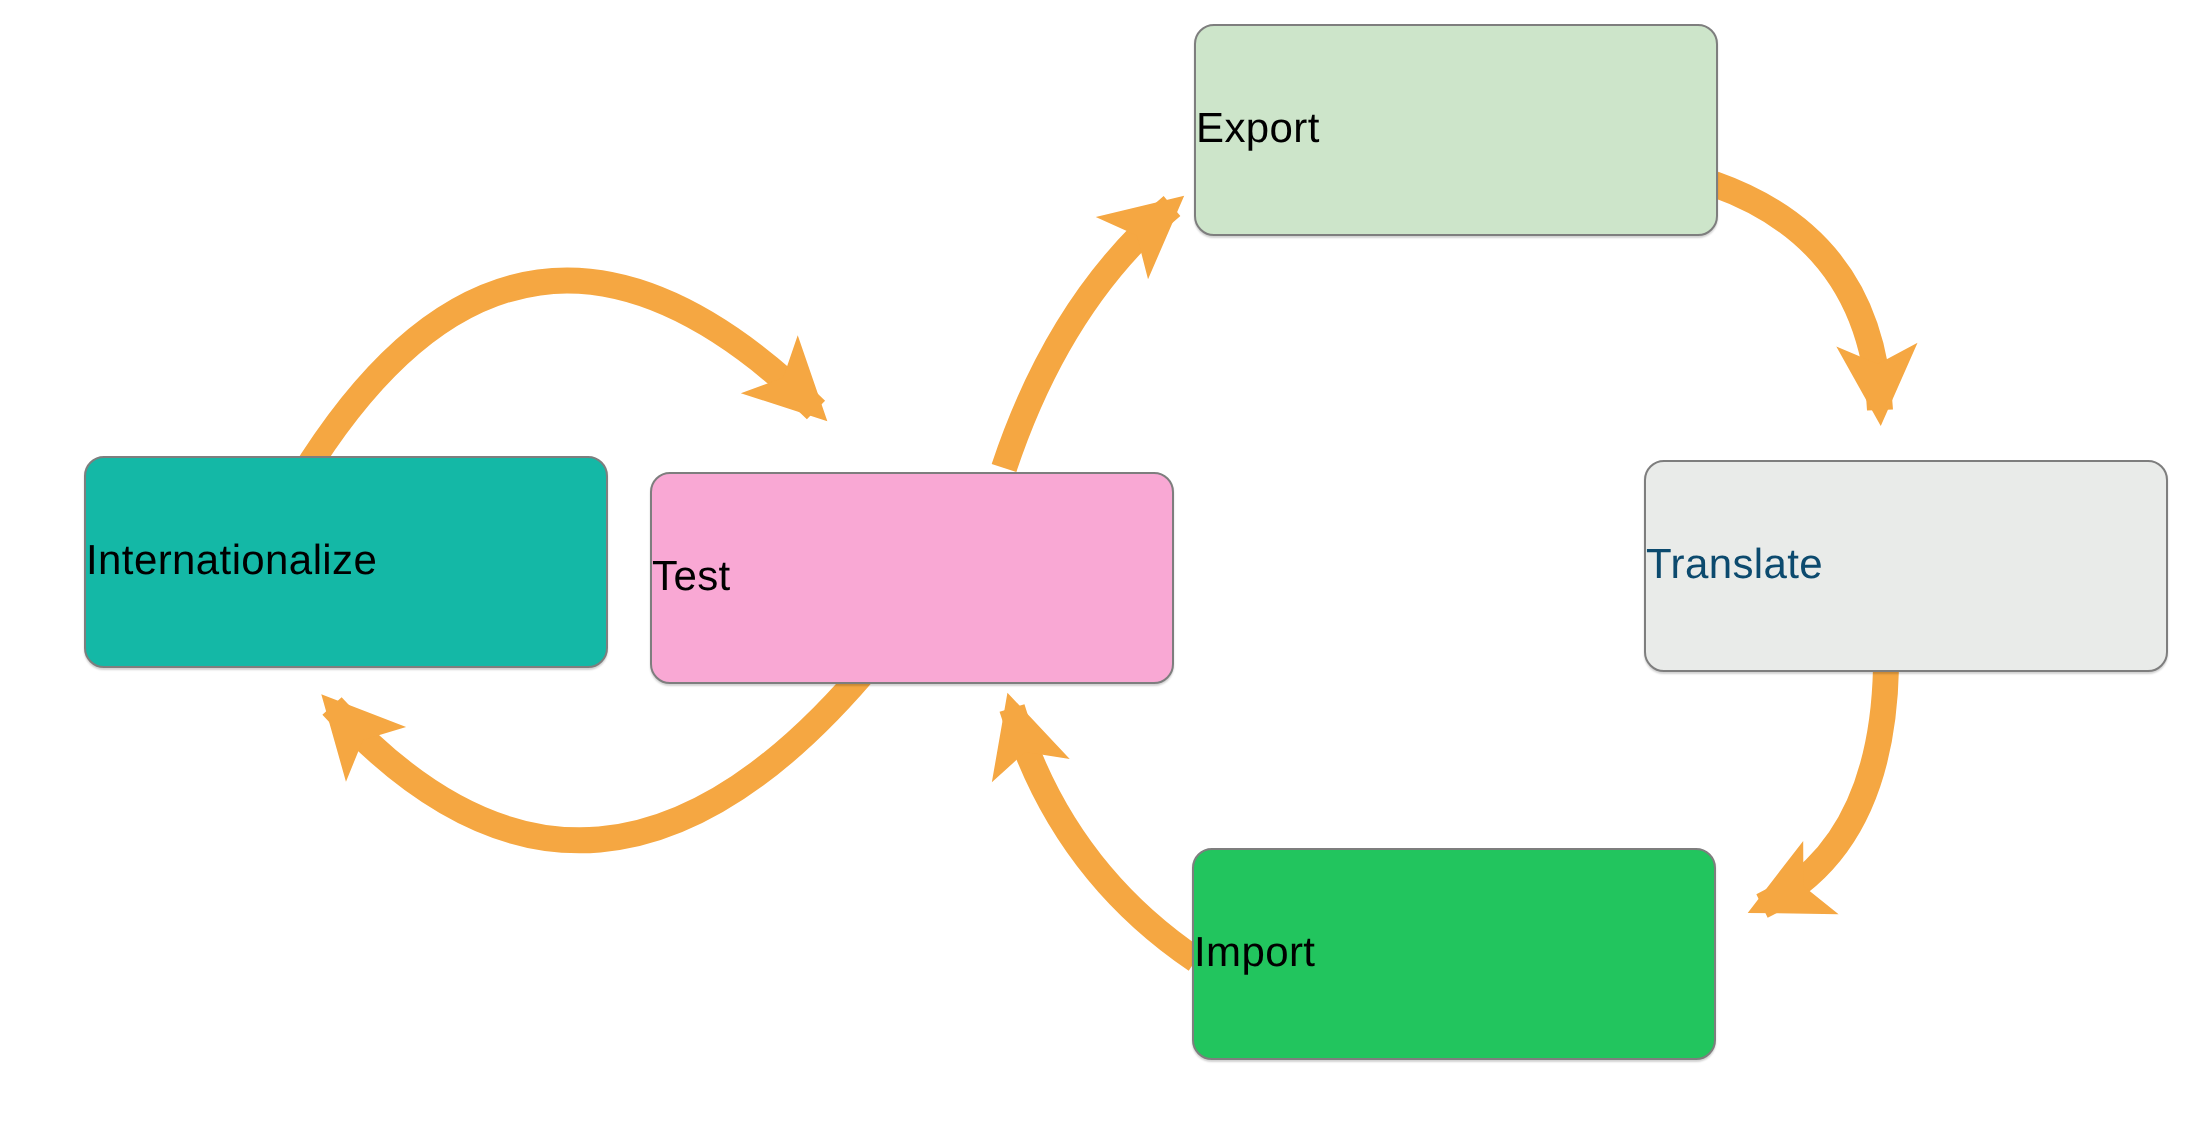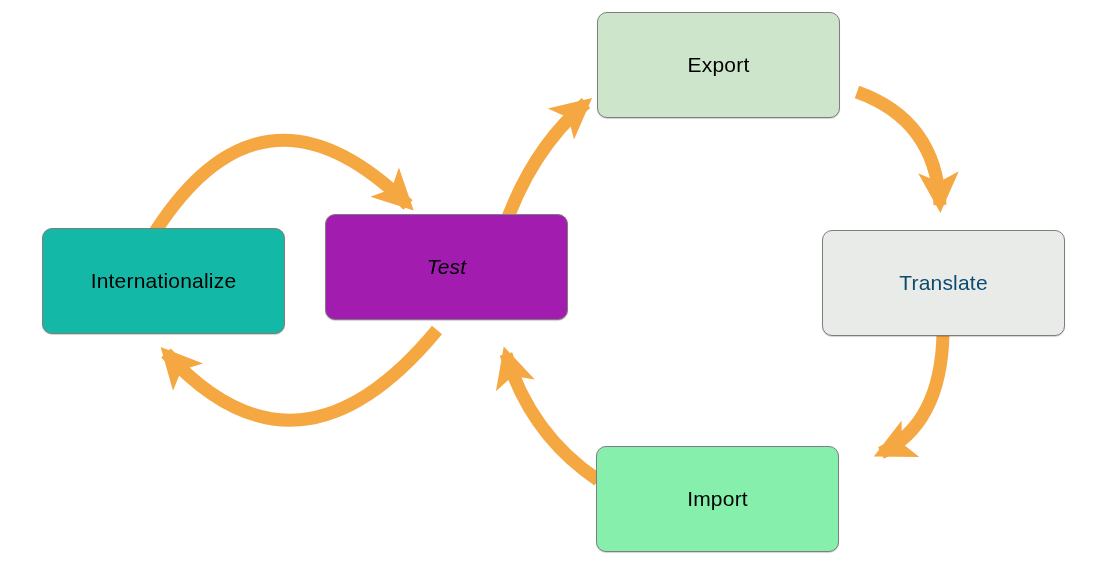--- a/index.html
+++ b/index.html
@@ -29,14 +29,14 @@
   }
   .node {
     position: absolute;
-    width: 243px;
+    width: 262px;
     height: 106px;
     box-sizing: border-box;
     border: 1px solid #7E7E7E;
     border-radius: 10px;
     display: flex;
     align-items: center;
-    justify-content: center;
+    justify-content: flex-start;
     z-index: 1;
     box-shadow: 0 1px 1px rgba(0,0,0,0.18);
   }

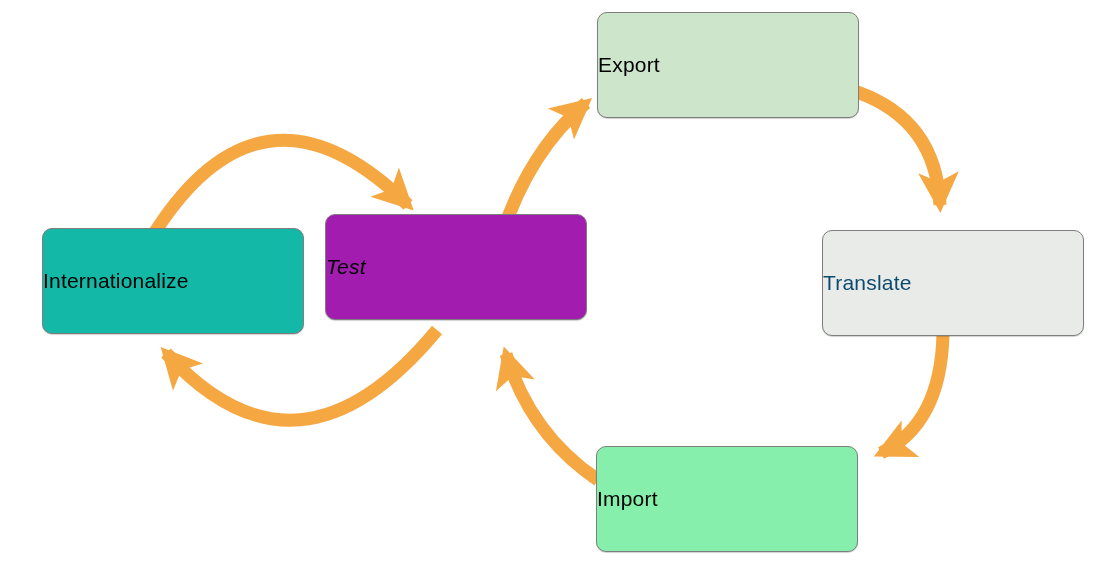--- a/index.html
+++ b/index.html
@@ -46,7 +46,7 @@
     letter-spacing: 0.2px;
   }
   .node--internationalize { left: 14px;  top: 228px; background: #14b8a6; margin-left: 28px; }
-  .node--test             { left: 325px; top: 214px; background: #a21caf; font-style: italic; }
+  .node--test             { left: 325px; top: 236px; background: #f9a8d4; }
   .node--export           { left: 597px; top: 12px;  background: #CDE5CA; }
   .node--translate        { left: 822px; top: 230px; background: #E9EBE9; }
   .node--import           { left: 596px; top: 446px; background: #86efac; }

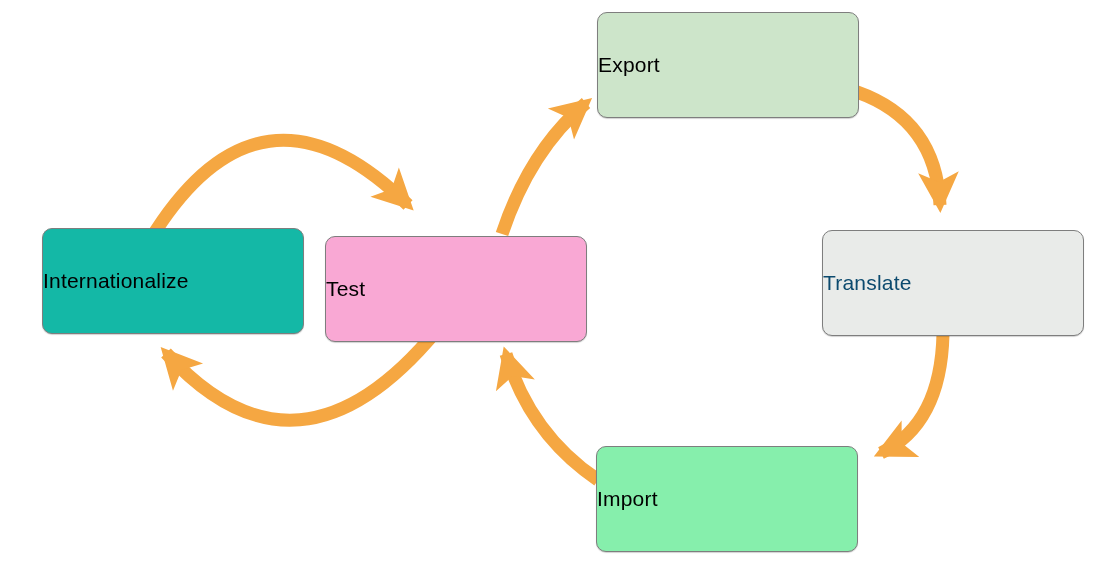--- a/index.html
+++ b/index.html
@@ -49,7 +49,7 @@
   .node--test             { left: 325px; top: 236px; background: #f9a8d4; }
   .node--export           { left: 597px; top: 12px;  background: #CDE5CA; }
   .node--translate        { left: 822px; top: 230px; background: #E9EBE9; }
-  .node--import           { left: 596px; top: 446px; background: #86efac; }
+  .node--import           { left: 596px; top: 424px; background: #22c55e; }
   .node--translate .node-label { color: #0c4a6e; }
 </style>
 </head>

